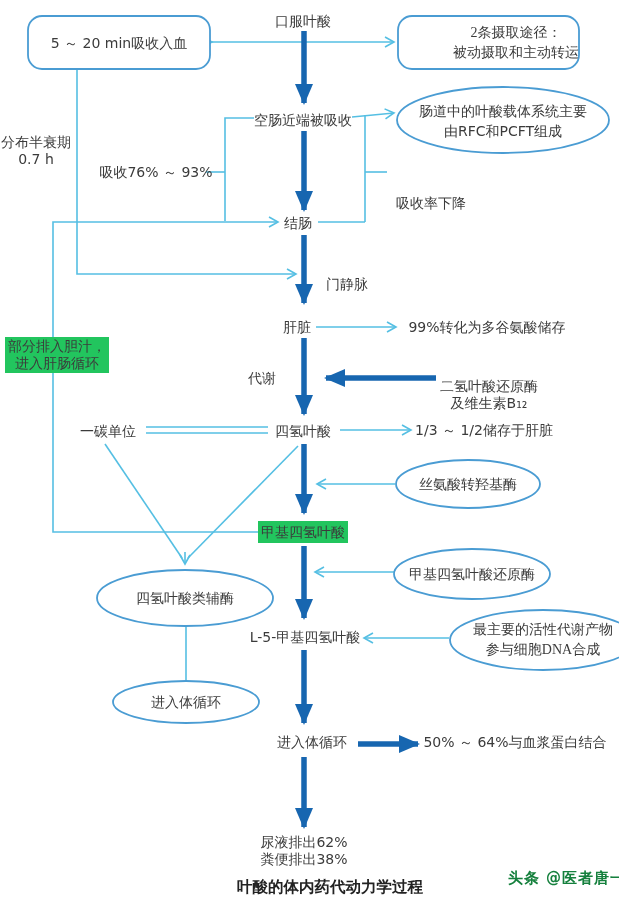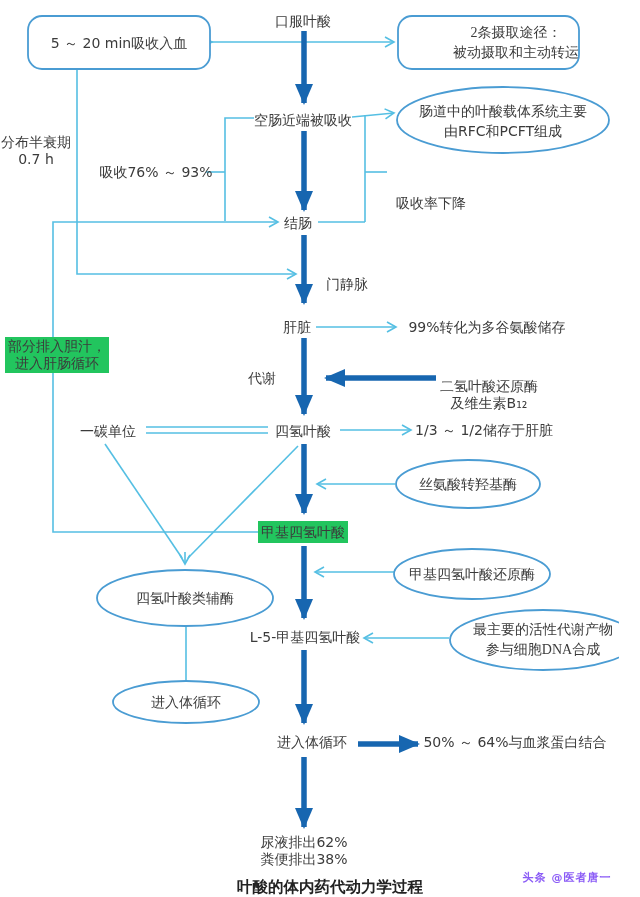--- a/index.html
+++ b/index.html
@@ -13,7 +13,7 @@
   .sm{line-height:17px;}
   .bg{background:#22c55e;padding:1px 3px;}
   .title{font-weight:bold;color:#222222;font-size:15.5px;}
-  .watermark{font-weight:bold;color:#8b5cf6;font-size:11px;letter-spacing:1px;}
+  .watermark{font-weight:bold;color:#15803d;font-size:15px;letter-spacing:1px;}
 </style>
 </head>
 <body>

